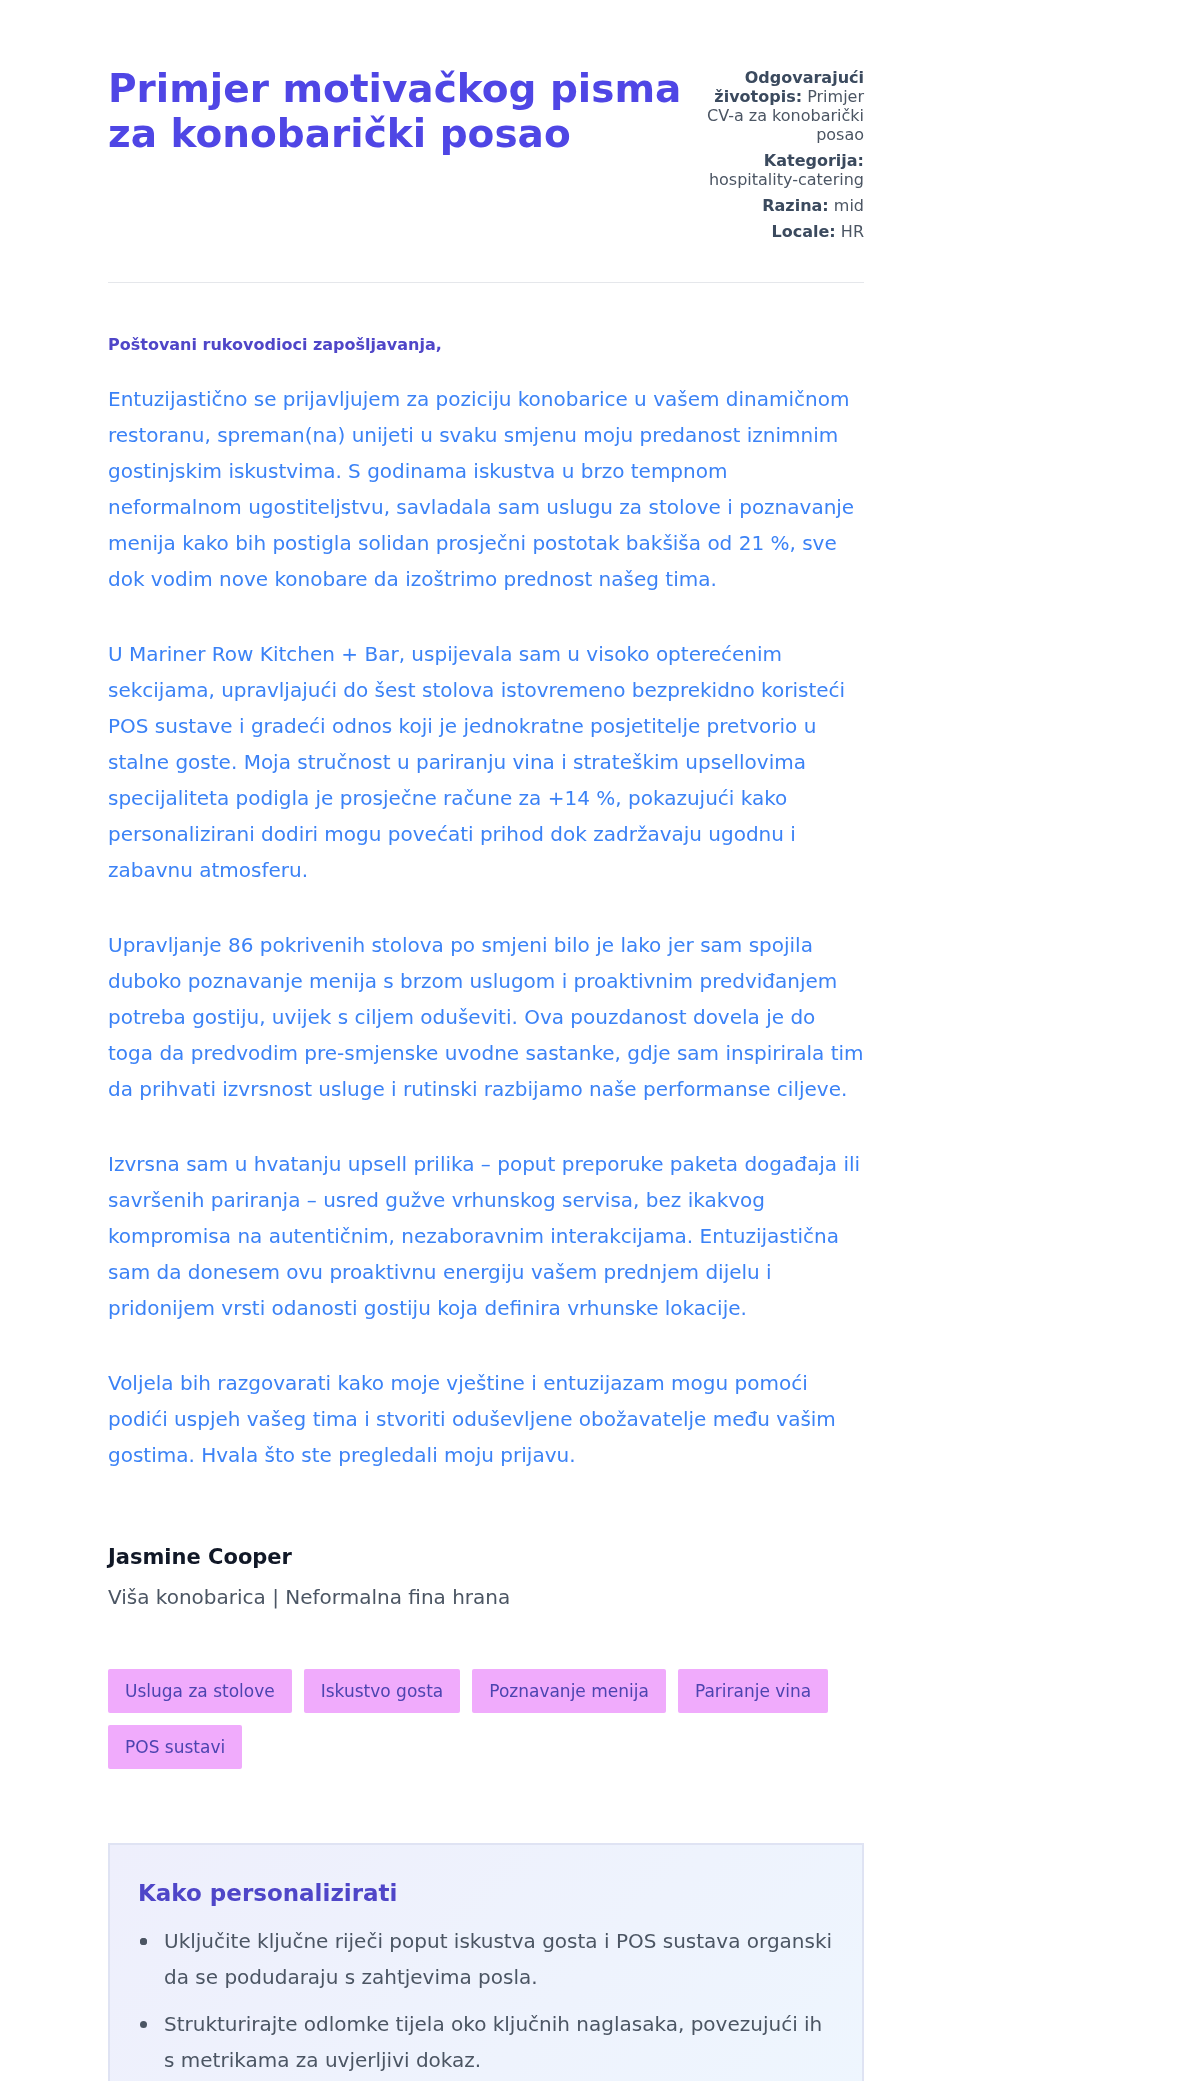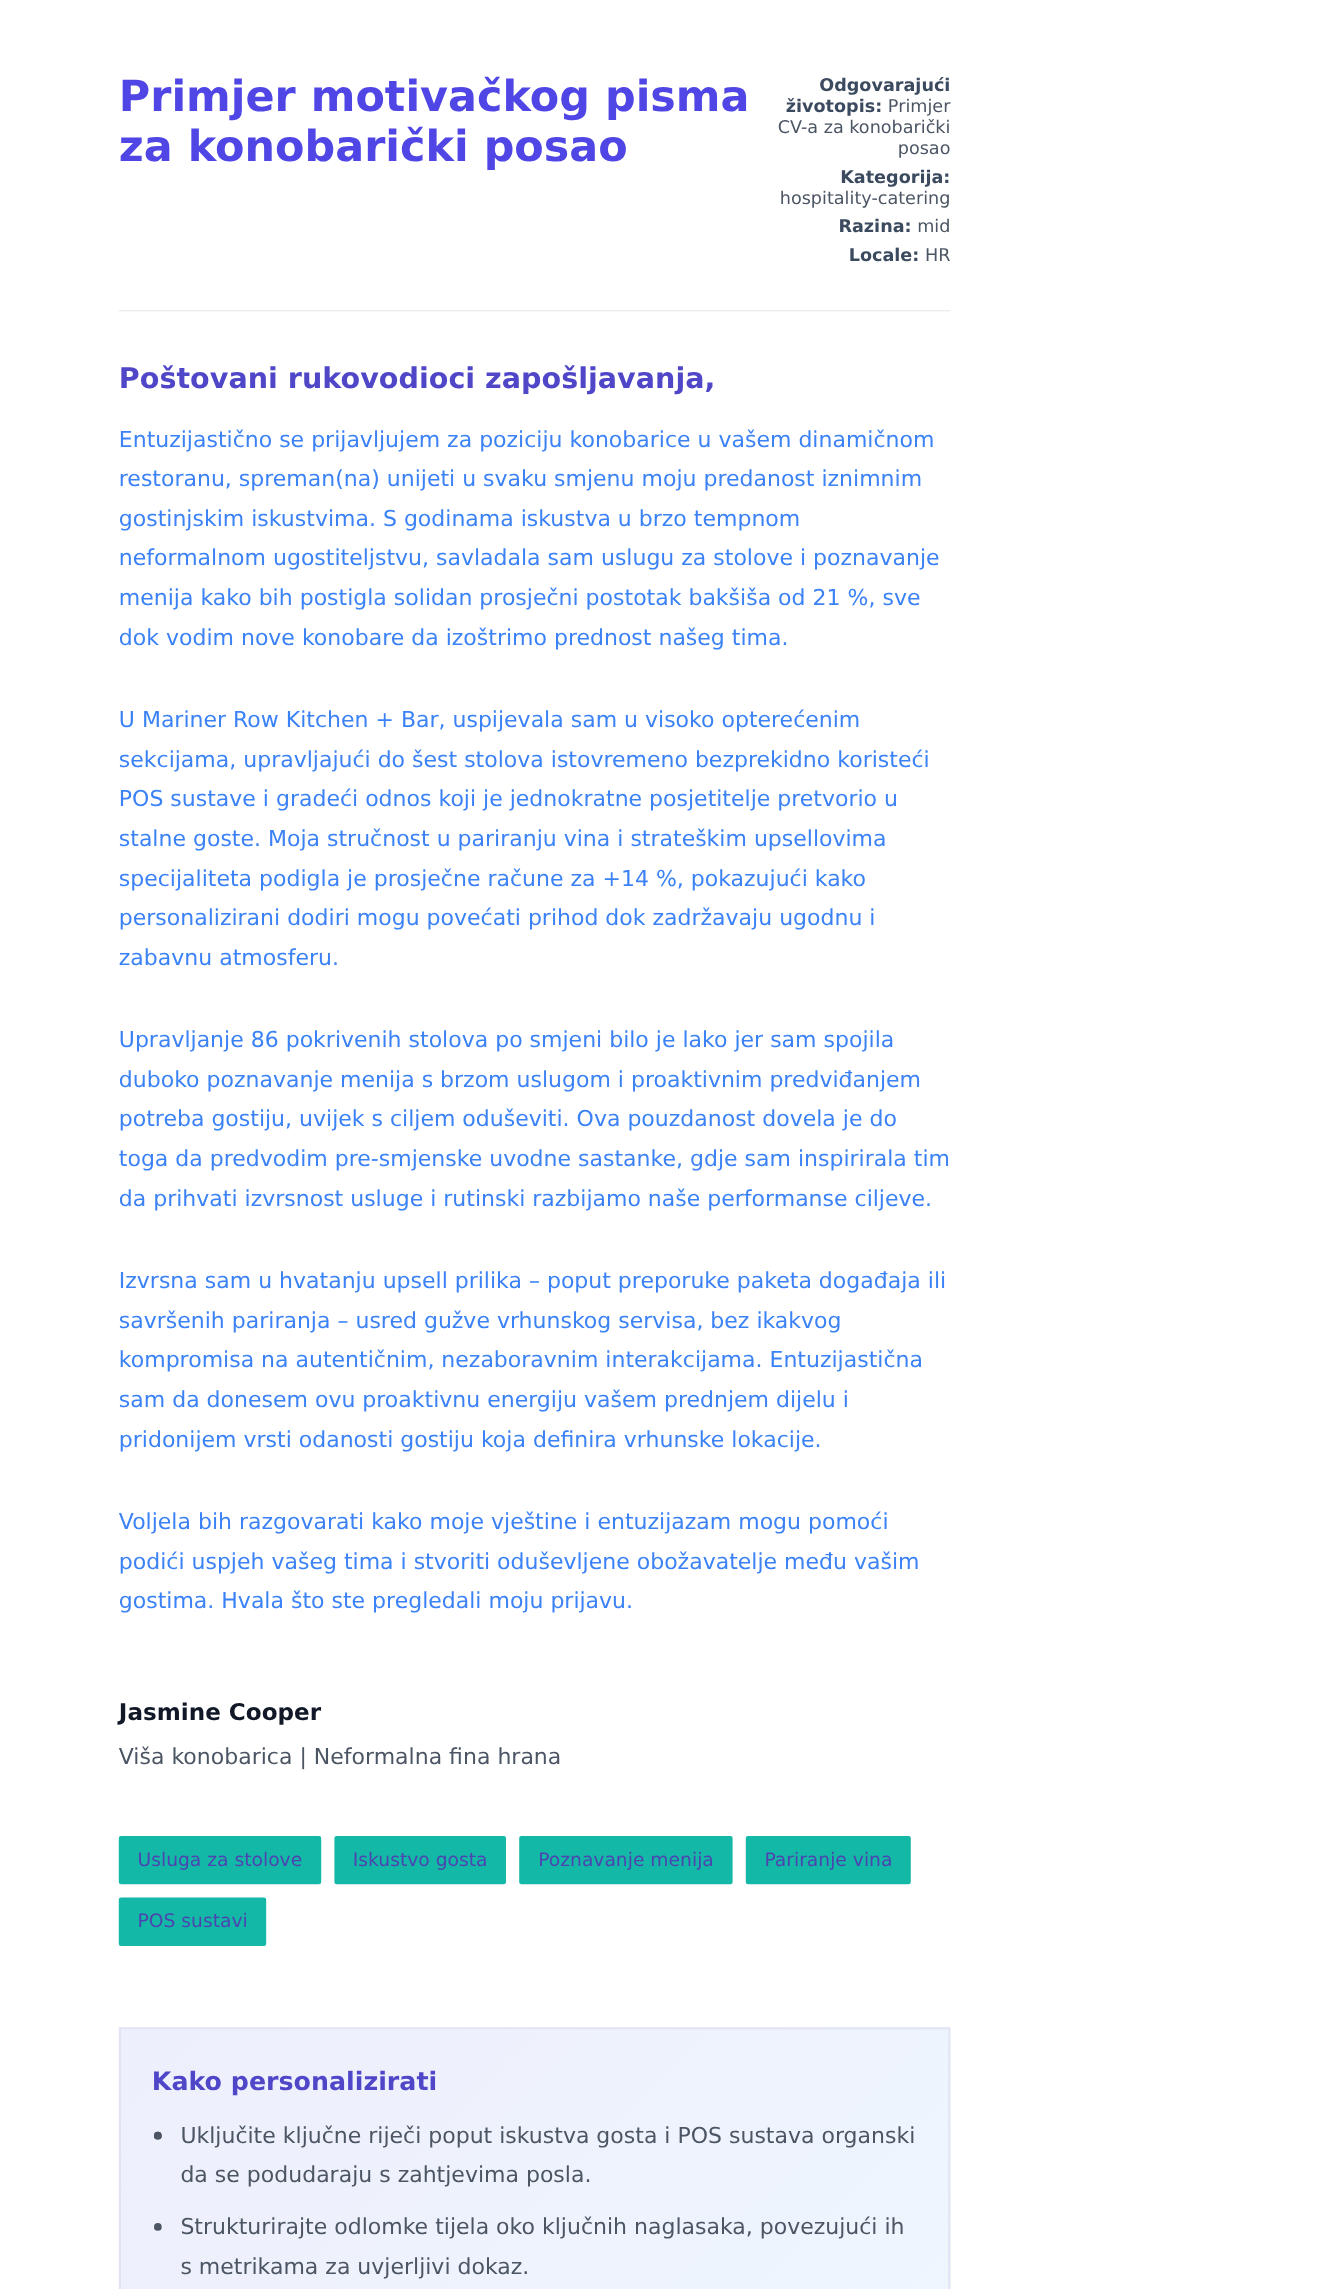--- a/index.html
+++ b/index.html
@@ -51,7 +51,7 @@
     
     .greeting {
       margin-top: 48px;
-      font-size: 26px;
+      font-size: 16px;
       line-height: 28px;
       font-weight: bold;
       color: #4f46c8;

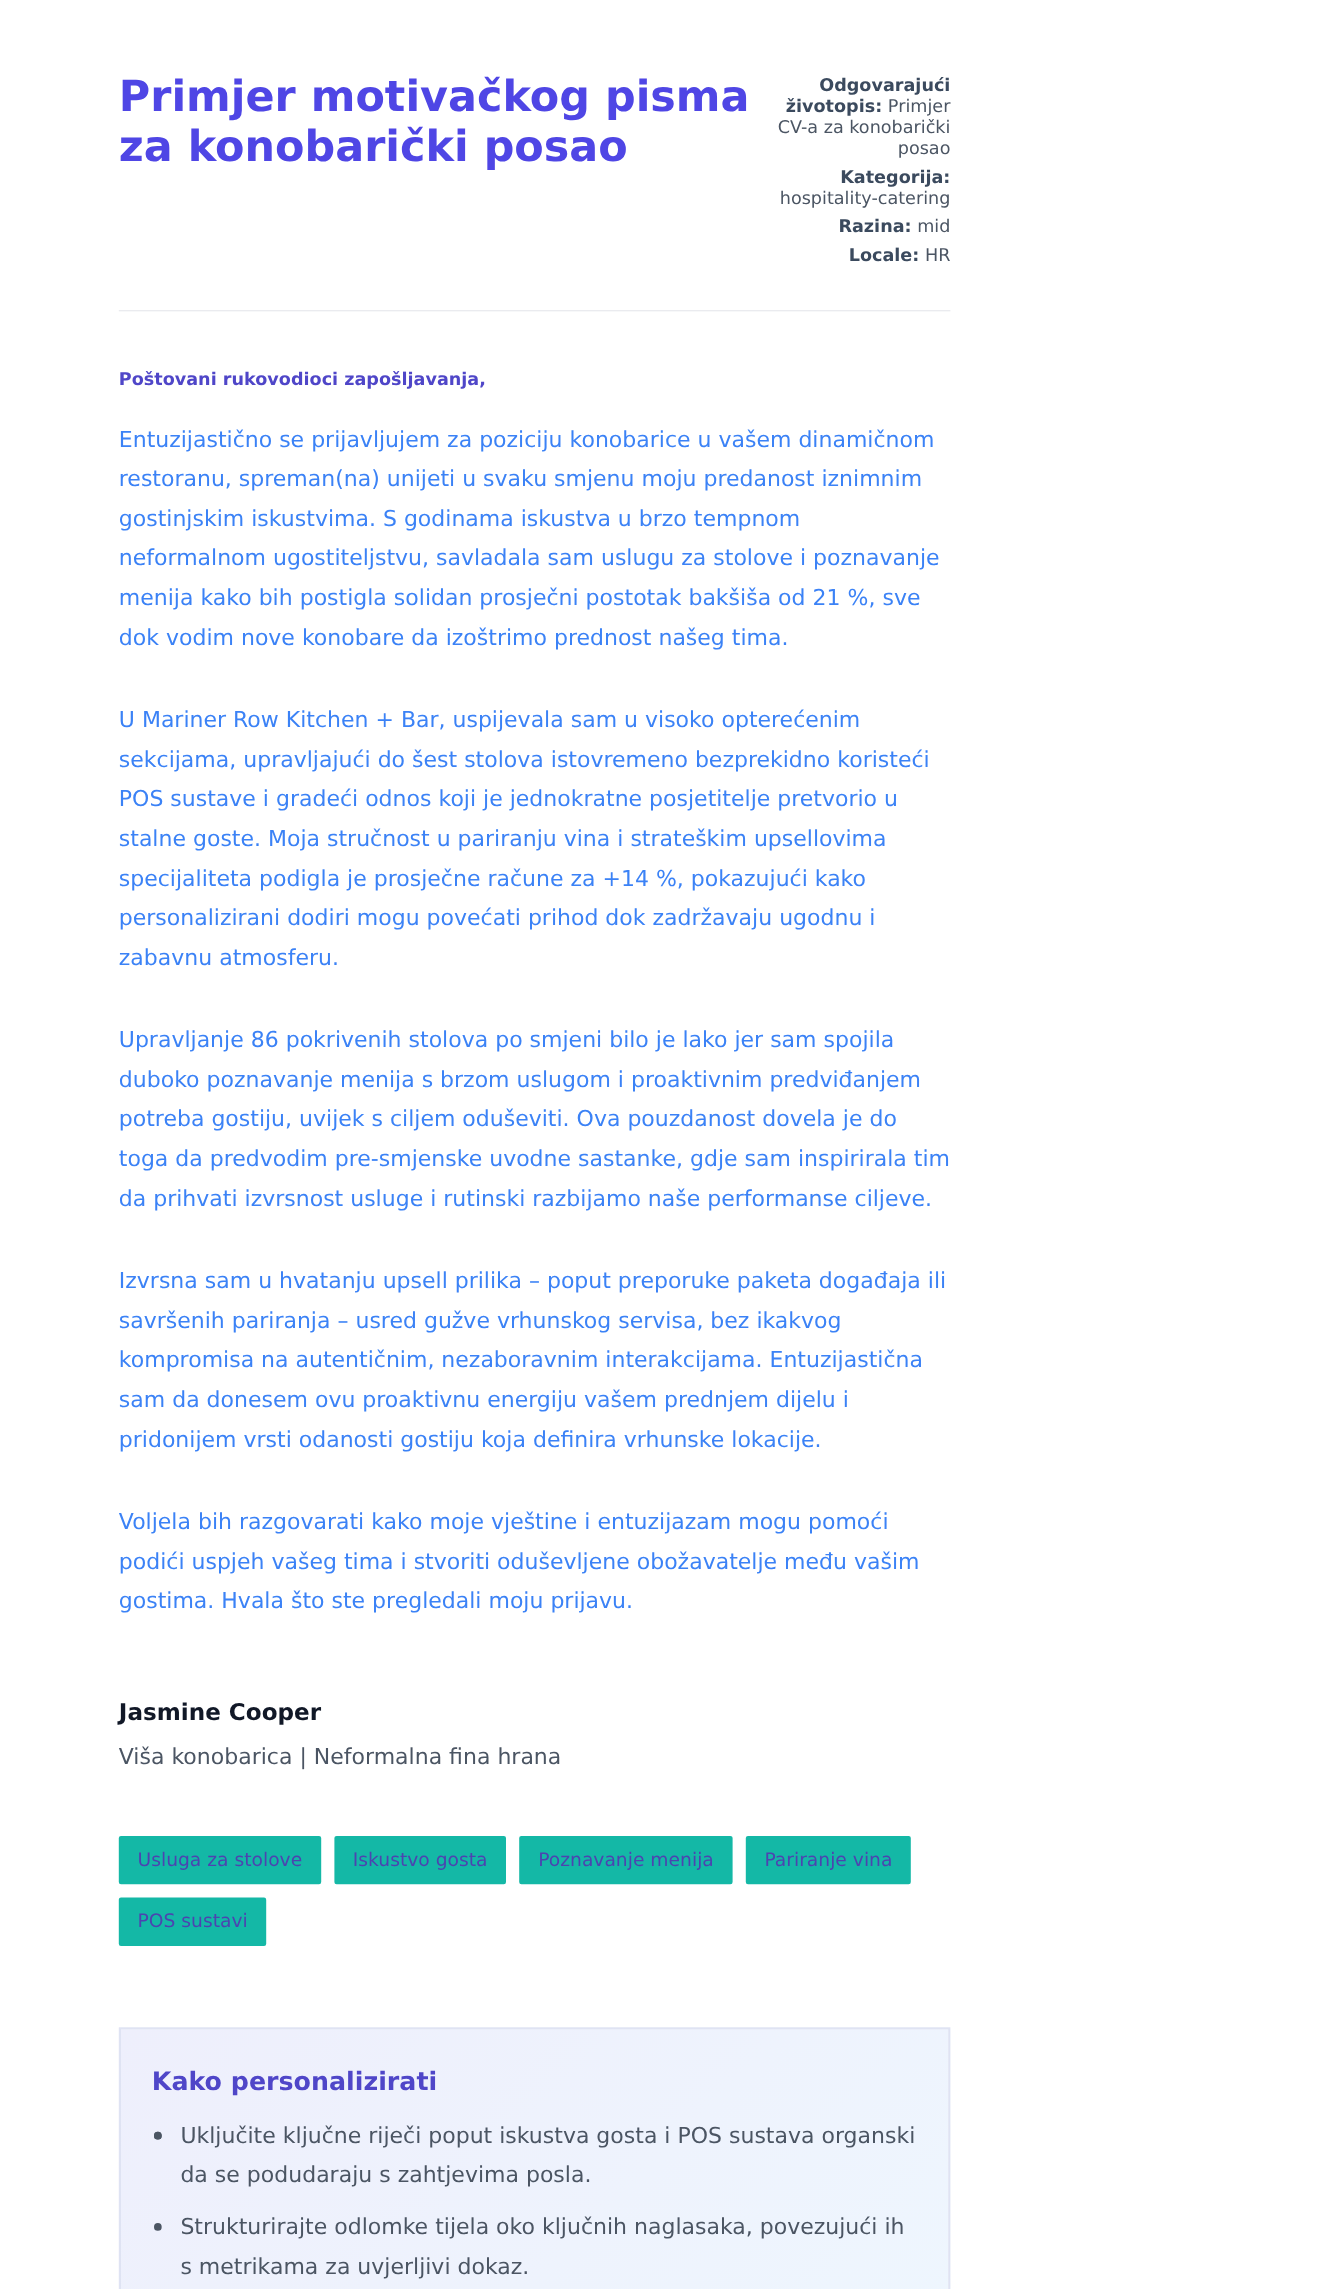--- a/index.html
+++ b/index.html
@@ -91,7 +91,7 @@
       padding: 0 17px;
       display: flex;
       align-items: center;
-      background: #14b8a6;
+      background: #f0abfc;
       color: #4c44b0;
       font-size: 17px;
       border-radius: 2px;

